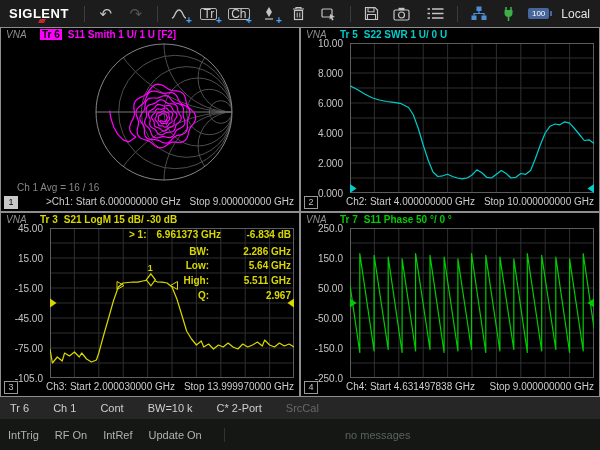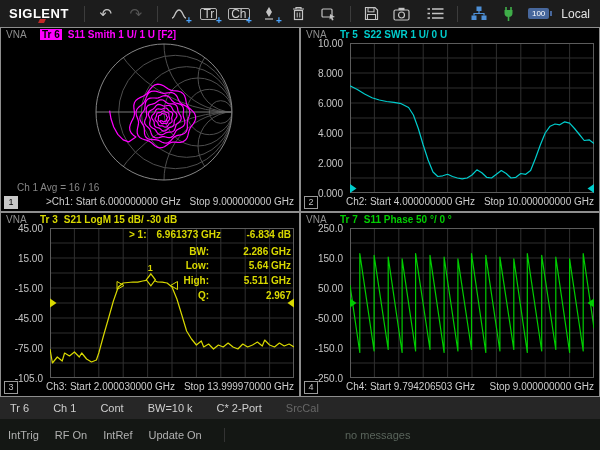--- a/index.html
+++ b/index.html
@@ -28,7 +28,7 @@
         display:grid;grid-template-rows:185px 185px;grid-template-columns:300px 300px;}
   .quad{position:relative;background:#000;border:1px solid #8e8e8e;box-sizing:border-box;overflow:hidden;}
   .qheader{position:absolute;top:1px;left:5px;right:4px;height:13px;font-size:10px;z-index:3;white-space:nowrap;}
-  .vna{color:#8f8f8f;display:inline-block;width:34px;}
+  .vna{color:#8f8f8f;display:inline-block;width:34px;font-style:italic;}
   .tr-label{color:var(--trace);font-weight:bold;margin-right:6px;}
   .tr-label.active{background:var(--trace);color:#000;padding:0 2px;}
   .tr-info{color:var(--trace);font-weight:bold;}

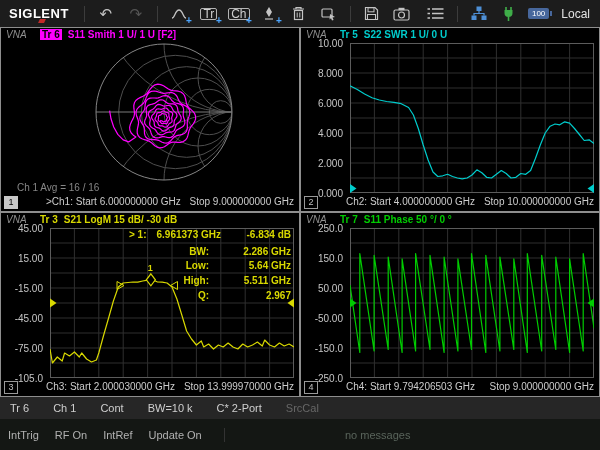--- a/index.html
+++ b/index.html
@@ -298,7 +298,7 @@
       </div>
     <div class="qfooter">
       <span class="chbox">4</span>
-      <span class="startlbl">Ch4: Start 9.794206503 GHz</span>
+      <span class="startlbl">Ch4: Start 4.631497838 GHz</span>
       <span class="stoplbl">Stop 9.000000000 GHz</span>
     </div>
   </div>

